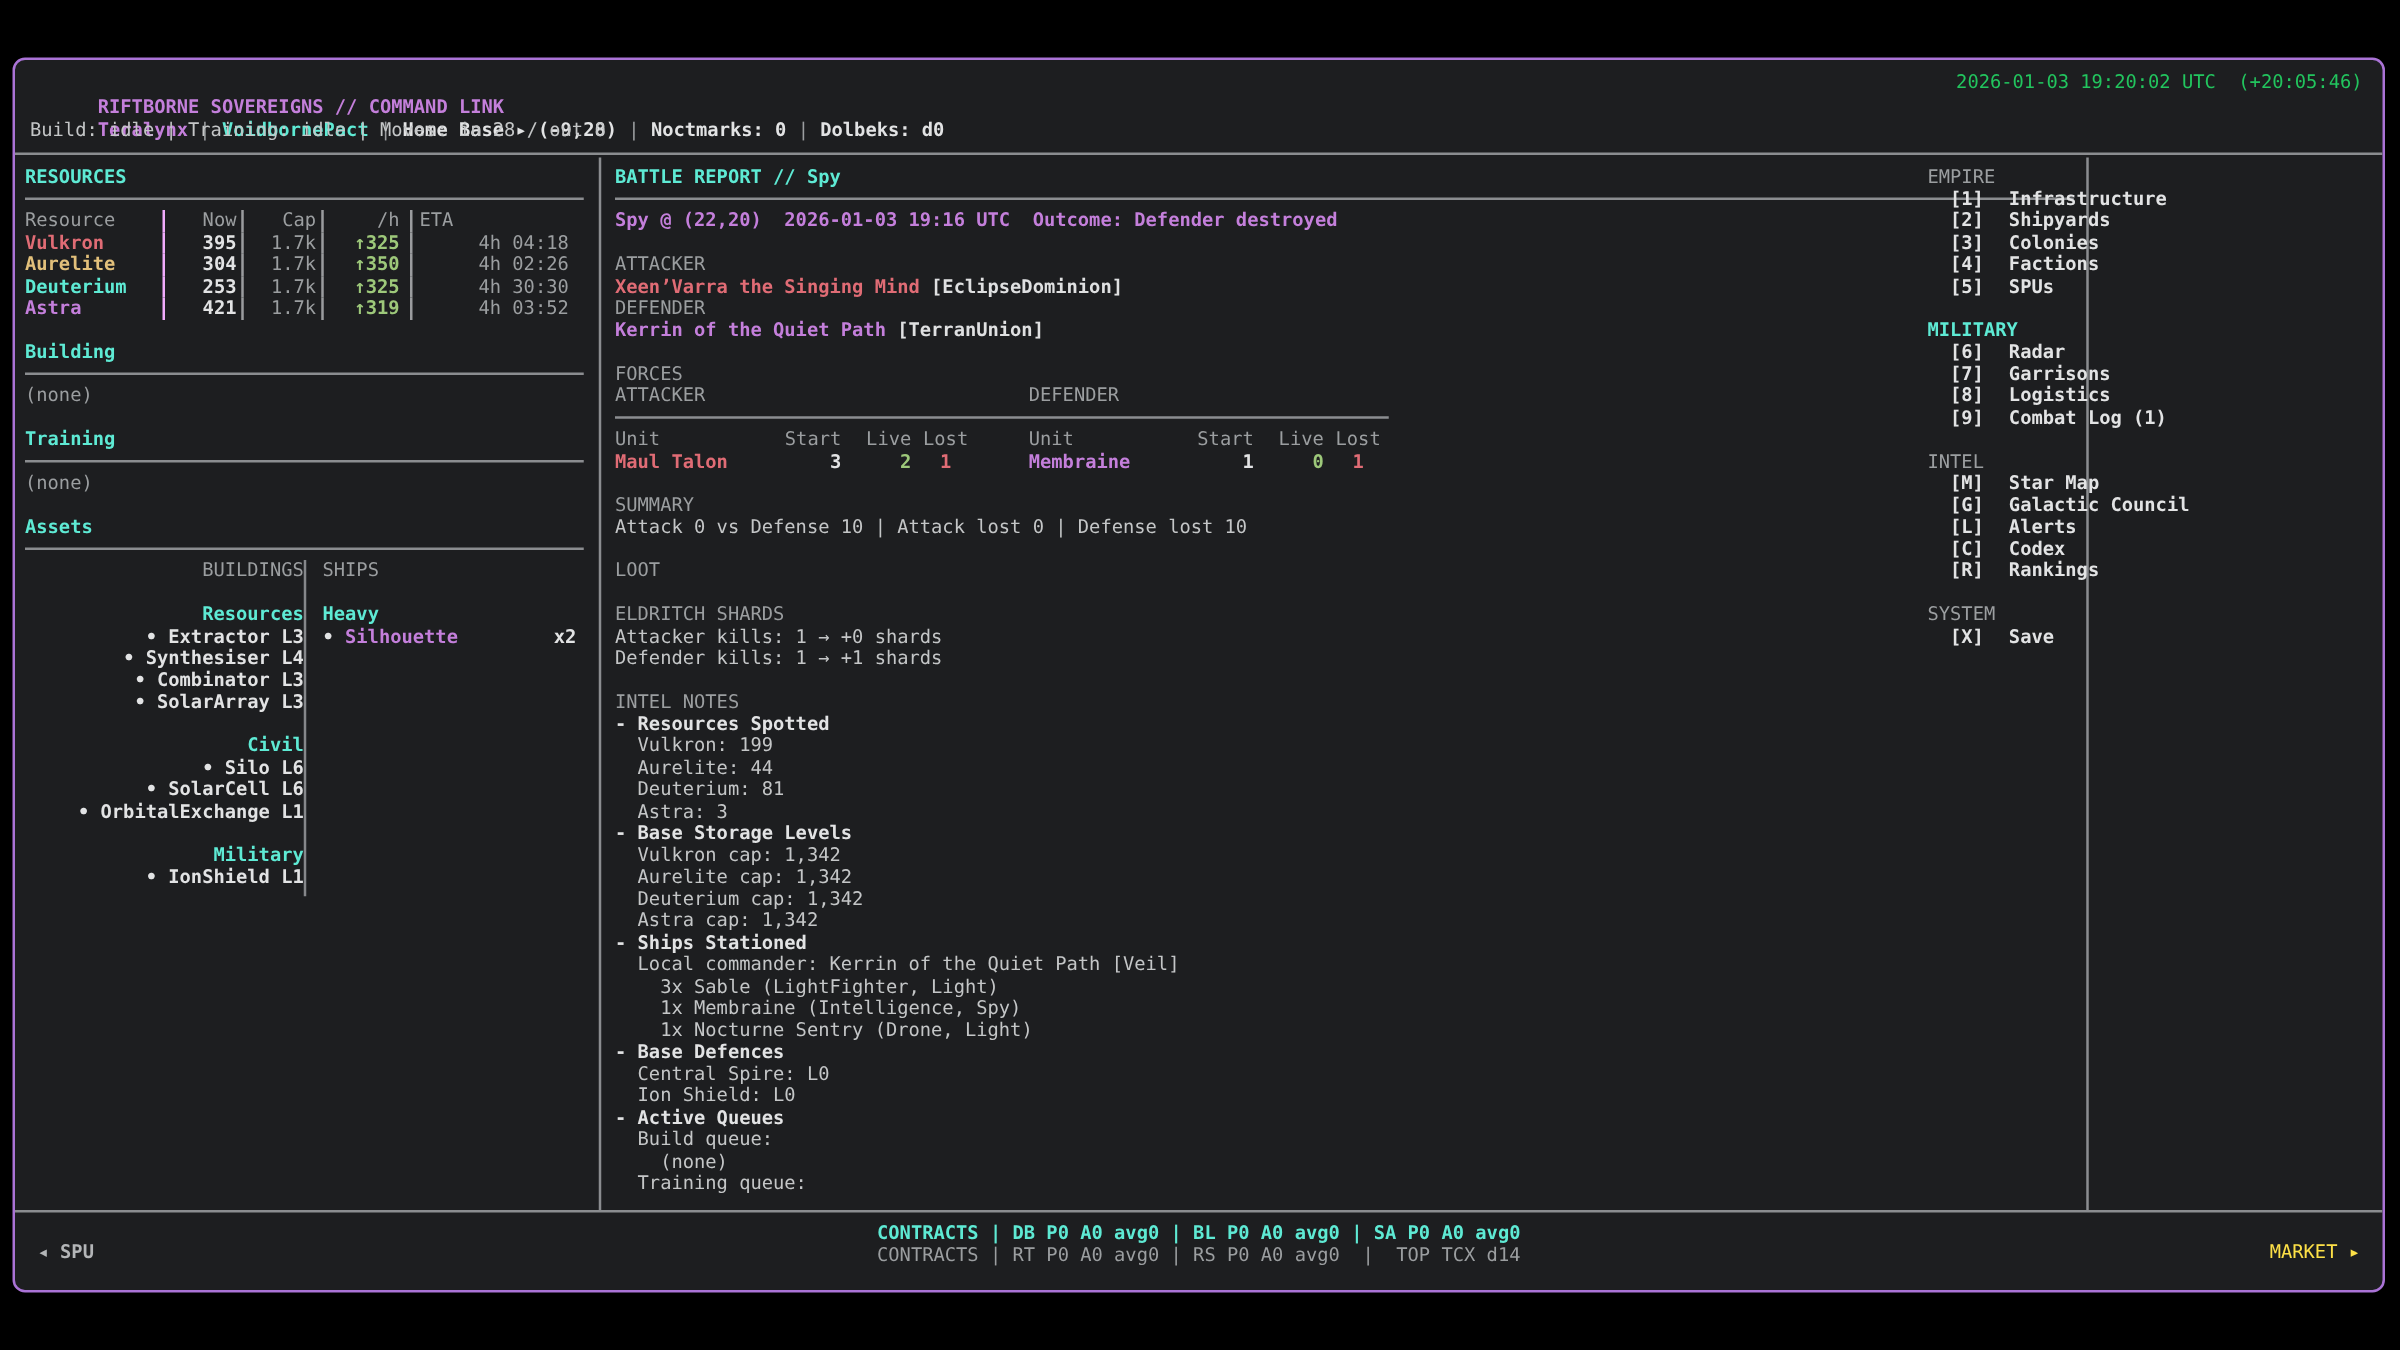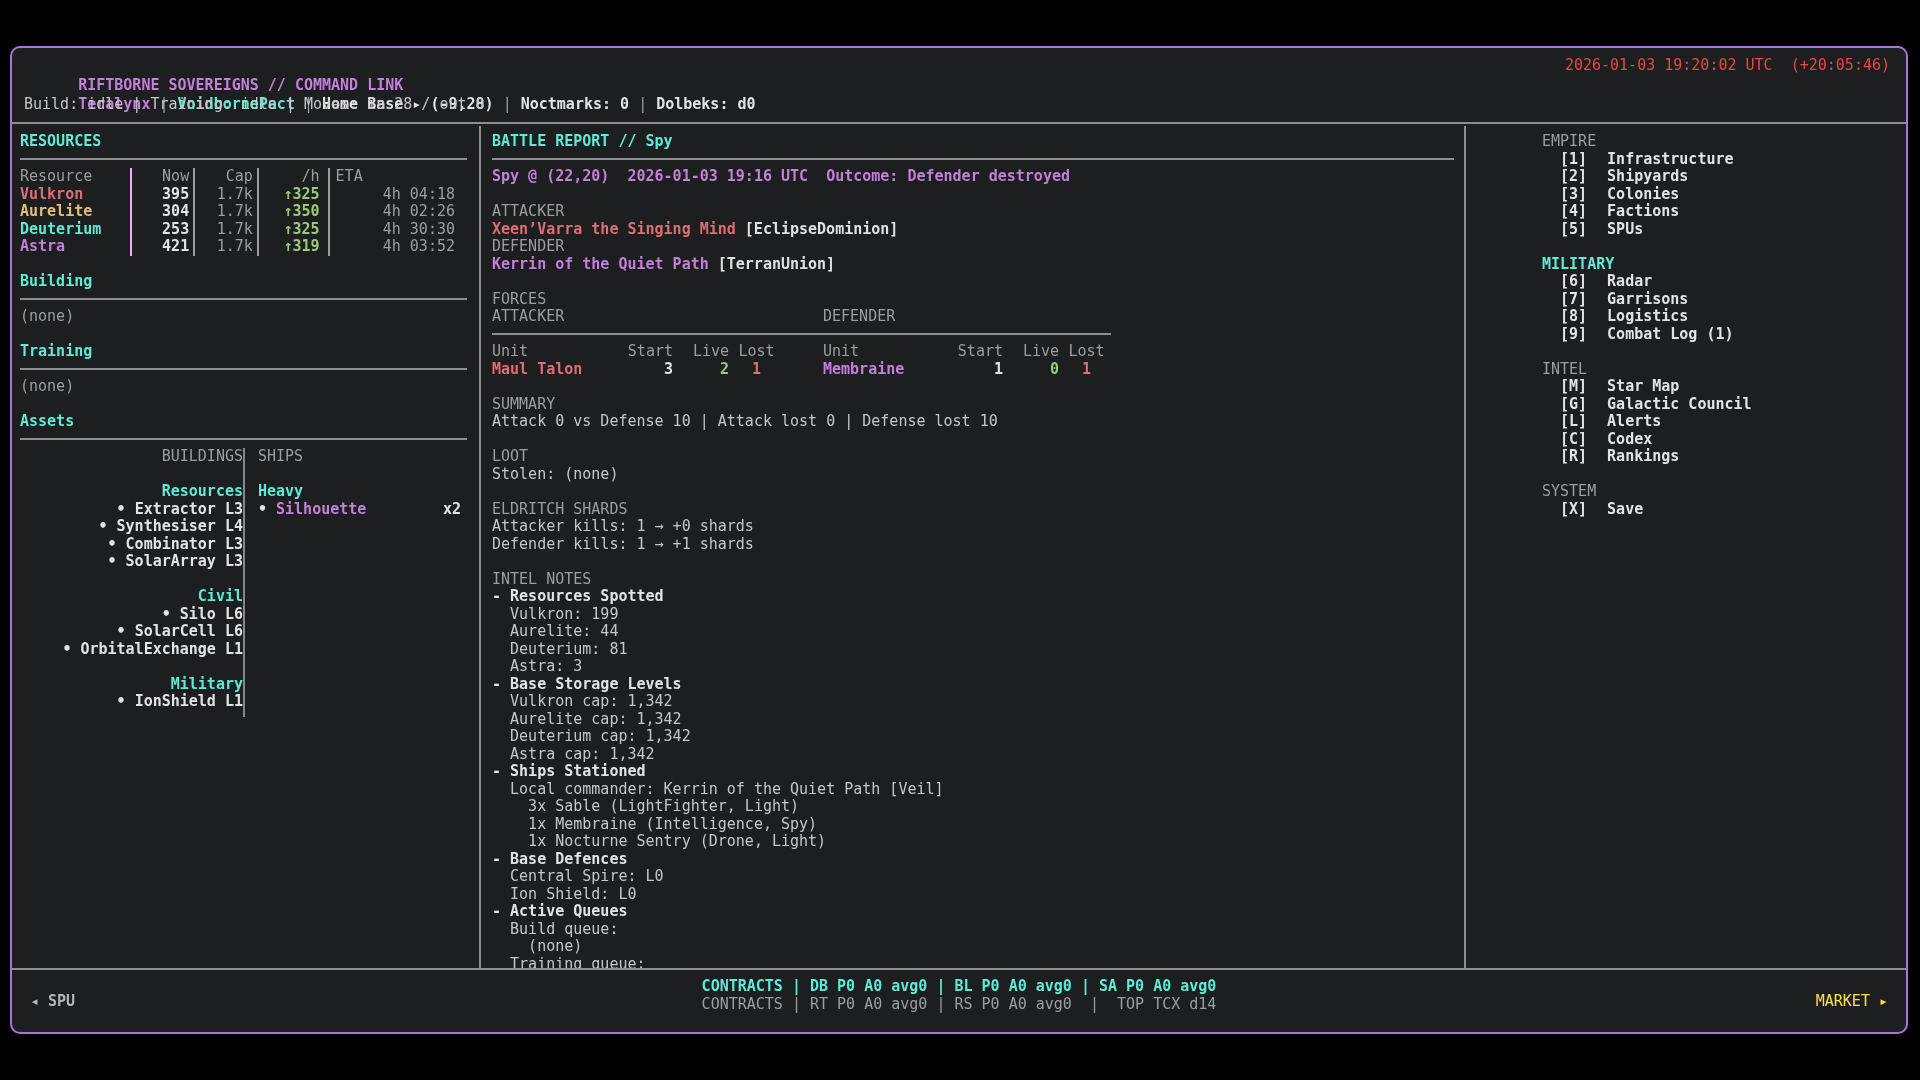--- a/index.html
+++ b/index.html
@@ -23,7 +23,7 @@
   .header{position:absolute;top:0;left:0;right:0;height:76px;border-bottom:2px solid #8b8d90;
           padding:8px 16px 0 12px;box-sizing:border-box;}
   .header .hline{height:19.5px;line-height:19.5px;white-space:pre;}
-  .clock{position:absolute;top:8px;right:16px;height:19.5px;line-height:19.5px;color:#ef4444;}
+  .clock{position:absolute;top:8px;right:16px;height:19.5px;line-height:19.5px;color:#22c55e;}
   
   .main{position:absolute;top:78px;bottom:64px;left:0;right:0;}
   .col{position:absolute;top:0;bottom:0;box-sizing:border-box;padding-top:7px;overflow:hidden;}

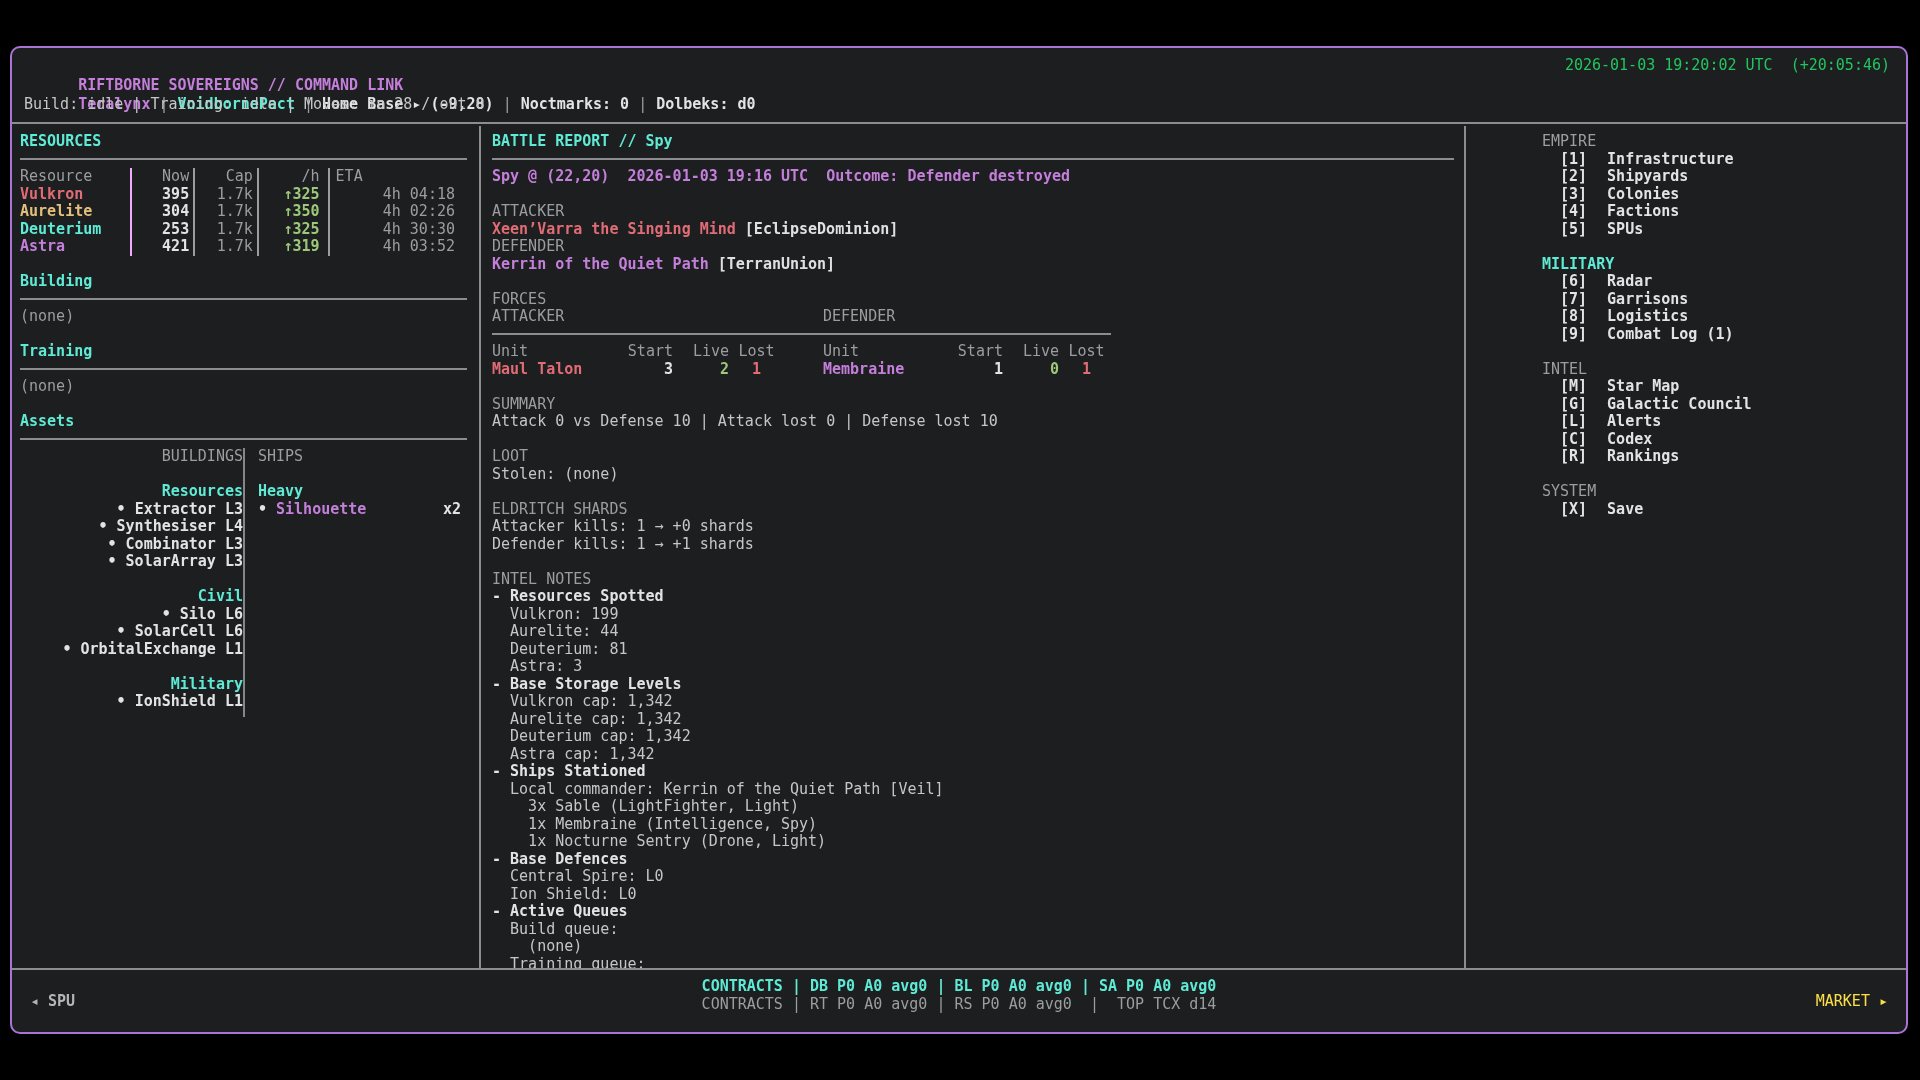--- a/index.html
+++ b/index.html
@@ -28,7 +28,7 @@
   .main{position:absolute;top:78px;bottom:64px;left:0;right:0;}
   .col{position:absolute;top:0;bottom:0;box-sizing:border-box;padding-top:7px;overflow:hidden;}
   .col-left{left:0;width:469px;border-right:2px solid #8b8d90;padding-left:8px;padding-right:12px;}
-  .col-mid{left:469px;width:985px;border-right:2px solid #8b8d90;padding-left:11px;padding-right:10px;}
+  .col-mid{left:469px;width:1190px;border-right:2px solid #8b8d90;padding-left:11px;padding-right:10px;}
   .col-right{left:1507px;right:0;padding-left:23px;padding-right:8px;}
   
   .rrow{display:flex;}

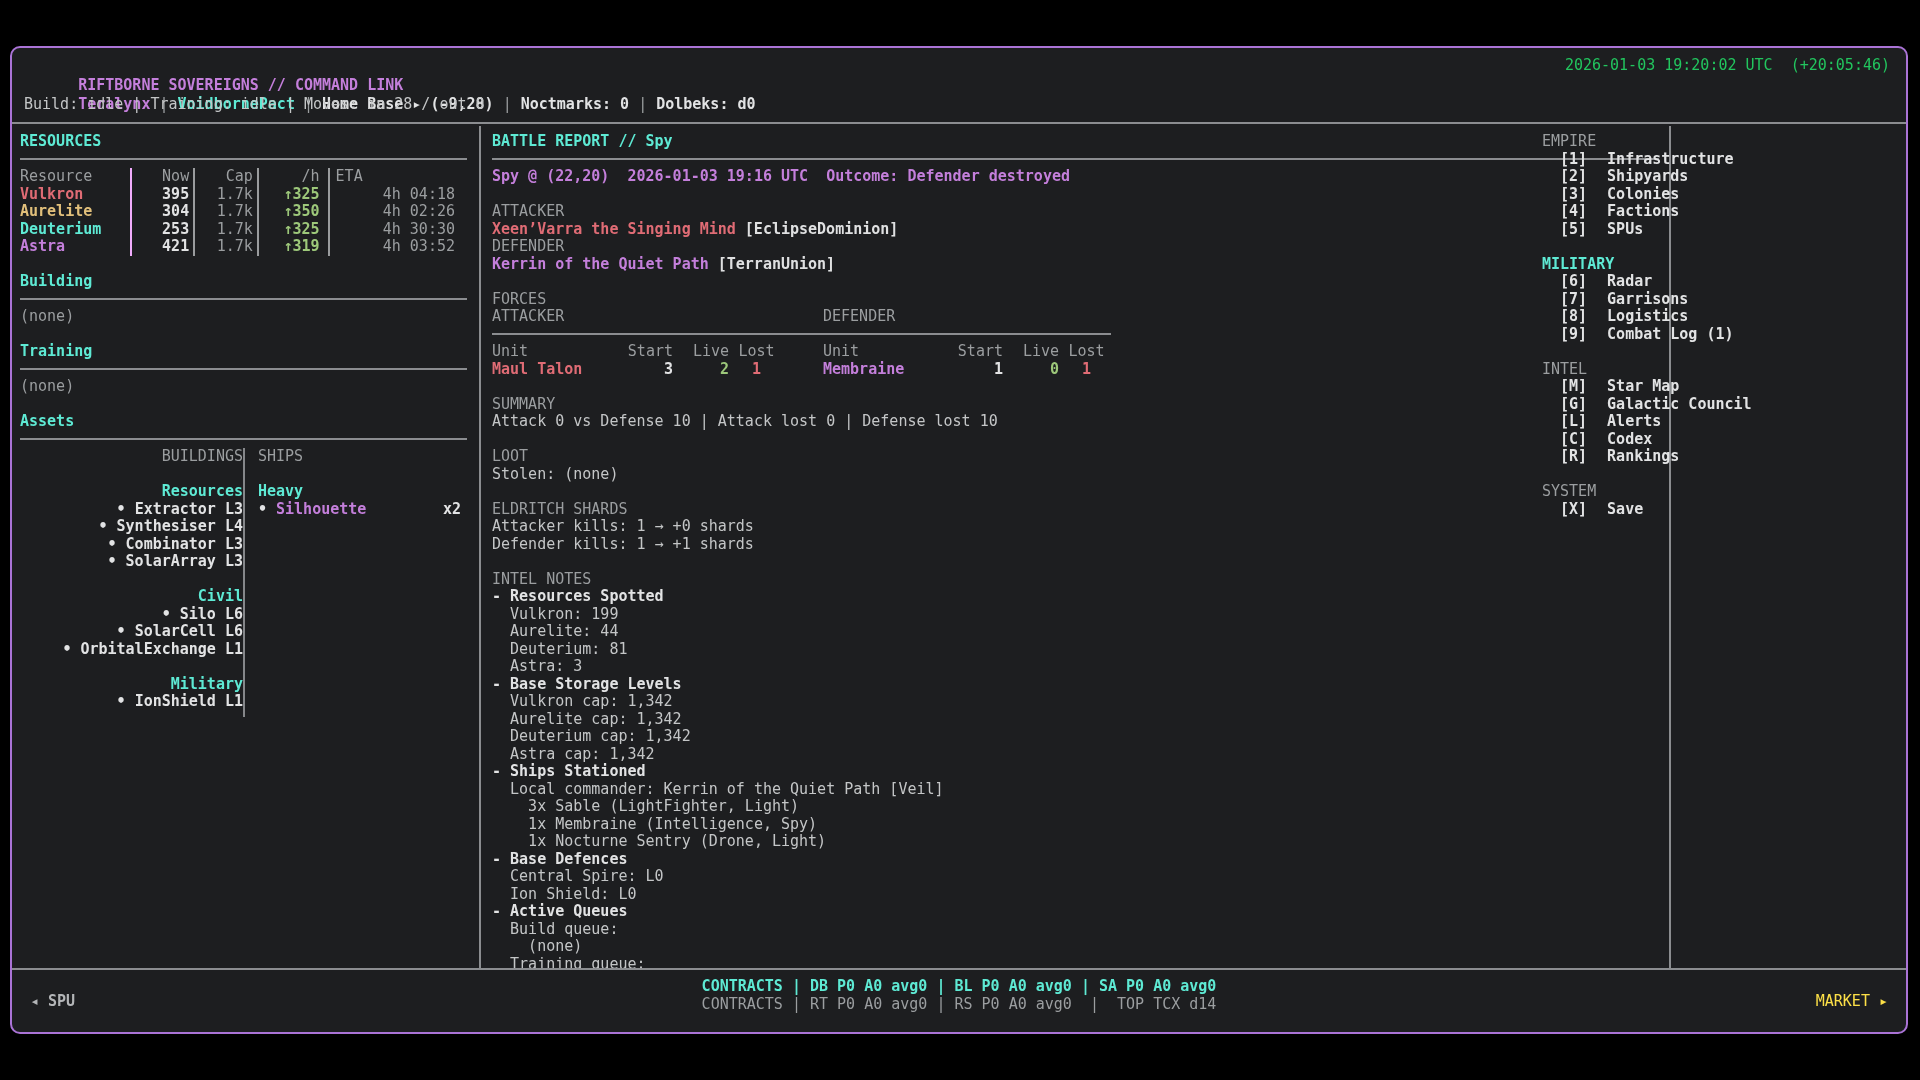--- a/index.html
+++ b/index.html
@@ -168,7 +168,6 @@
       <div class="line c-dim">Attack 0 vs Defense 10 | Attack lost 0 | Defense lost 10</div>
       <div class="line"></div>
       <div class="line c-gray">LOOT</div>
-      <div class="line c-dim">Stolen: (none)</div>
       <div class="line"></div>
       <div class="line c-gray">ELDRITCH SHARDS</div>
       <div class="line c-dim">Attacker kills: 1 → +0 shards</div>

